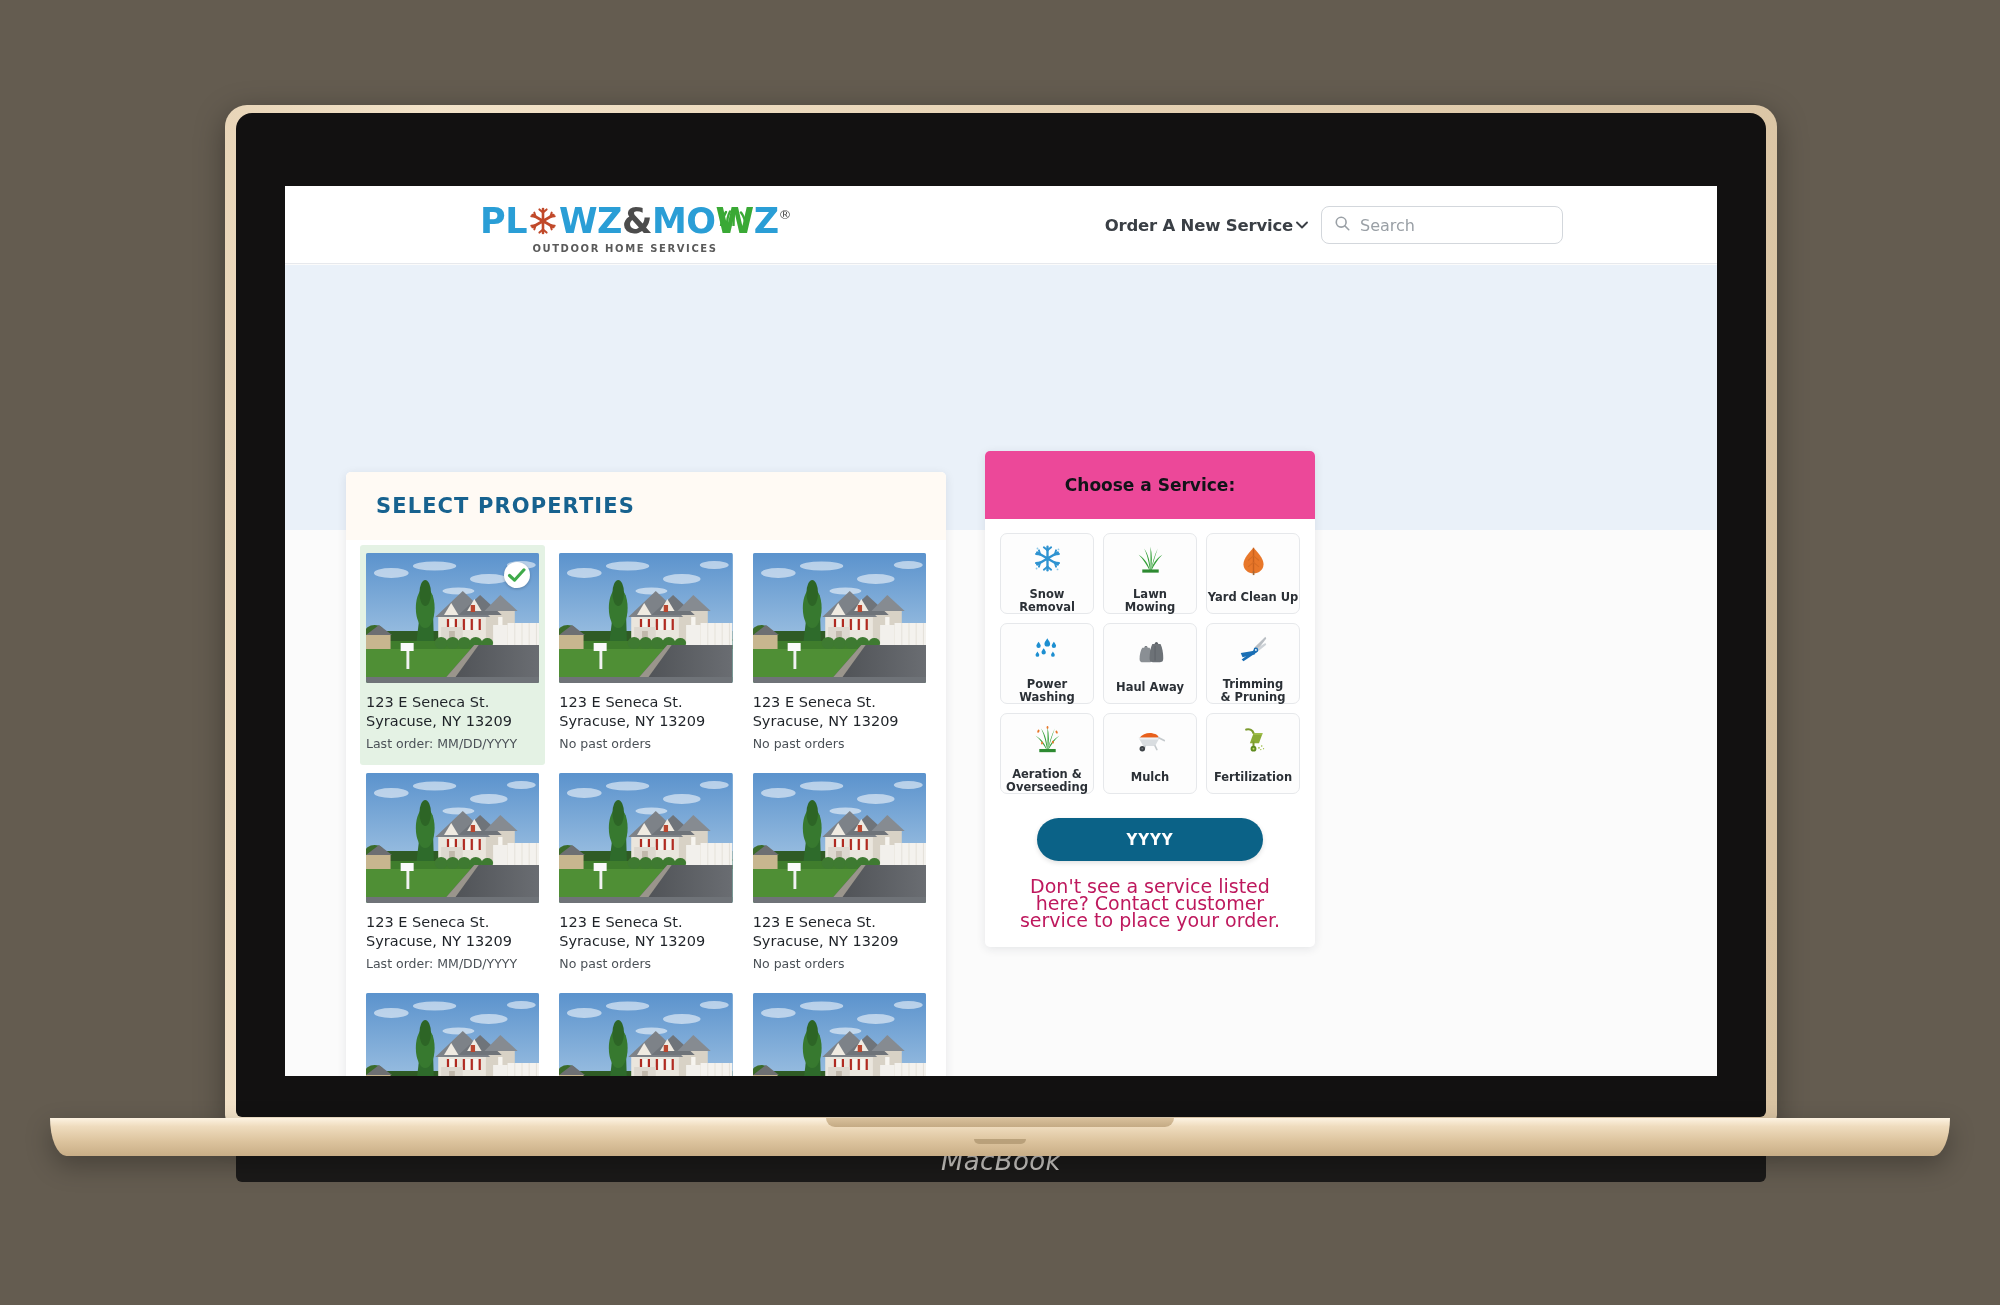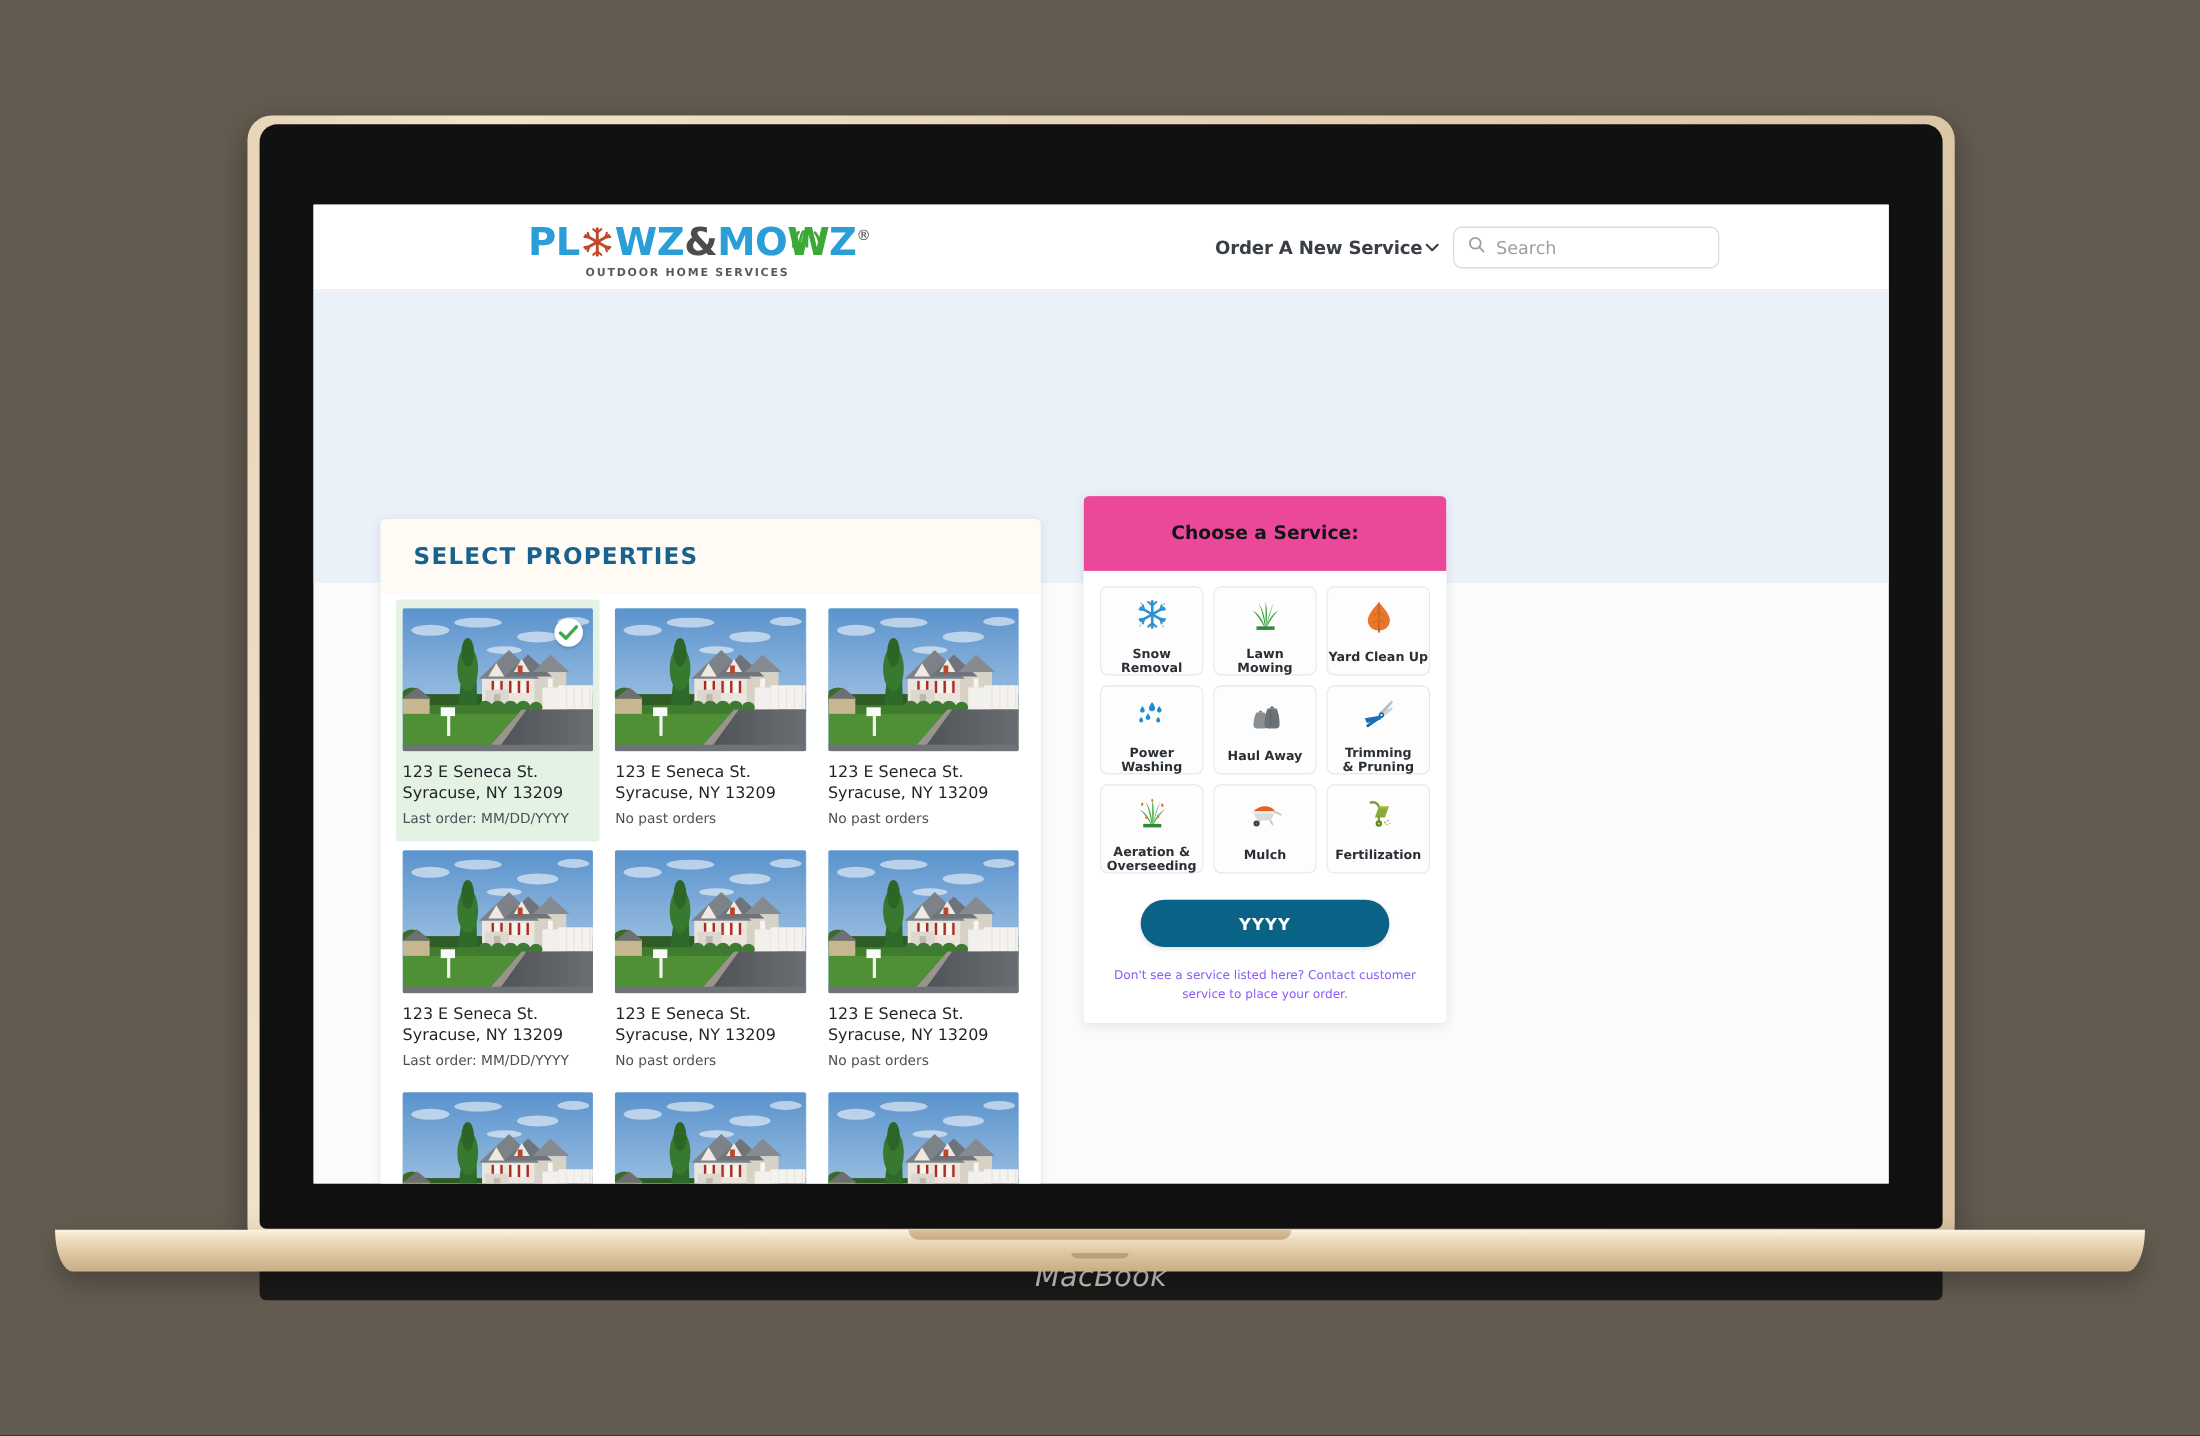--- a/index.html
+++ b/index.html
@@ -193,7 +193,7 @@
     box-shadow: 0 2px 5px rgba(0,0,0,.12);
   }
   .svc-foot {
-    margin: 17px 26px 0 26px; text-align: center; font-size: 11px; color: #8b5cf6;
+    margin: 17px 26px 0 26px; text-align: center; font-size: 19px; color: #be185d;
     line-height: 17px; font-family:"DejaVu Sans", sans-serif;
   }
 </style>

